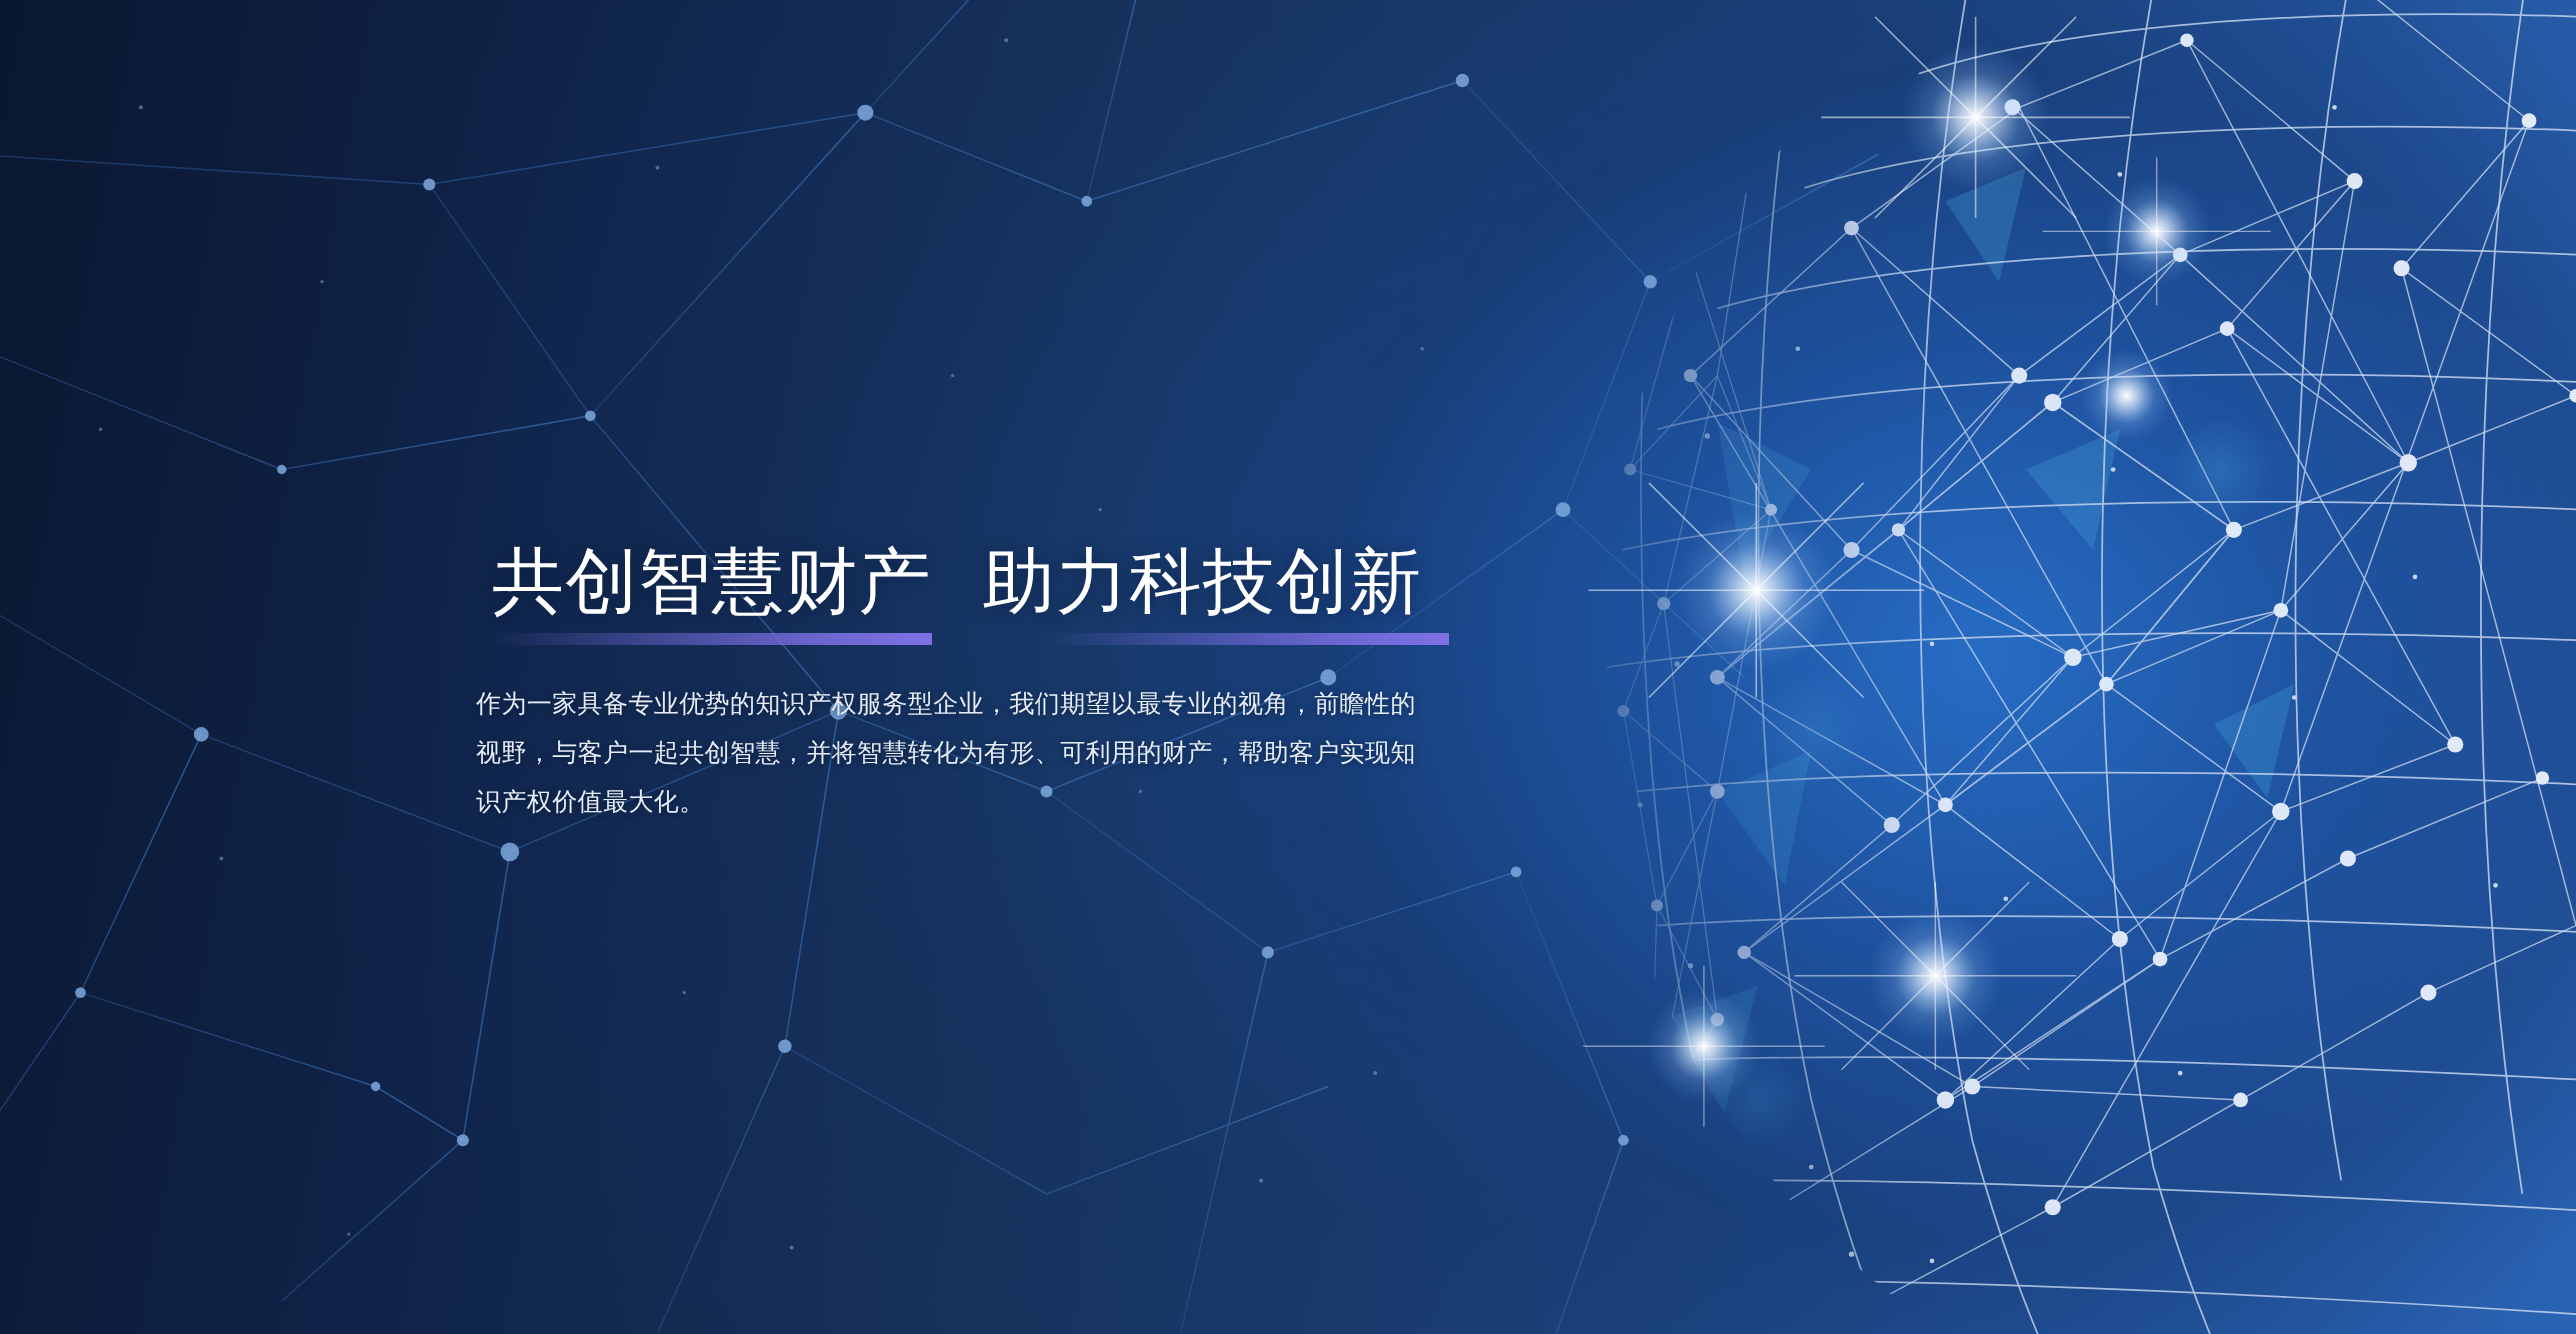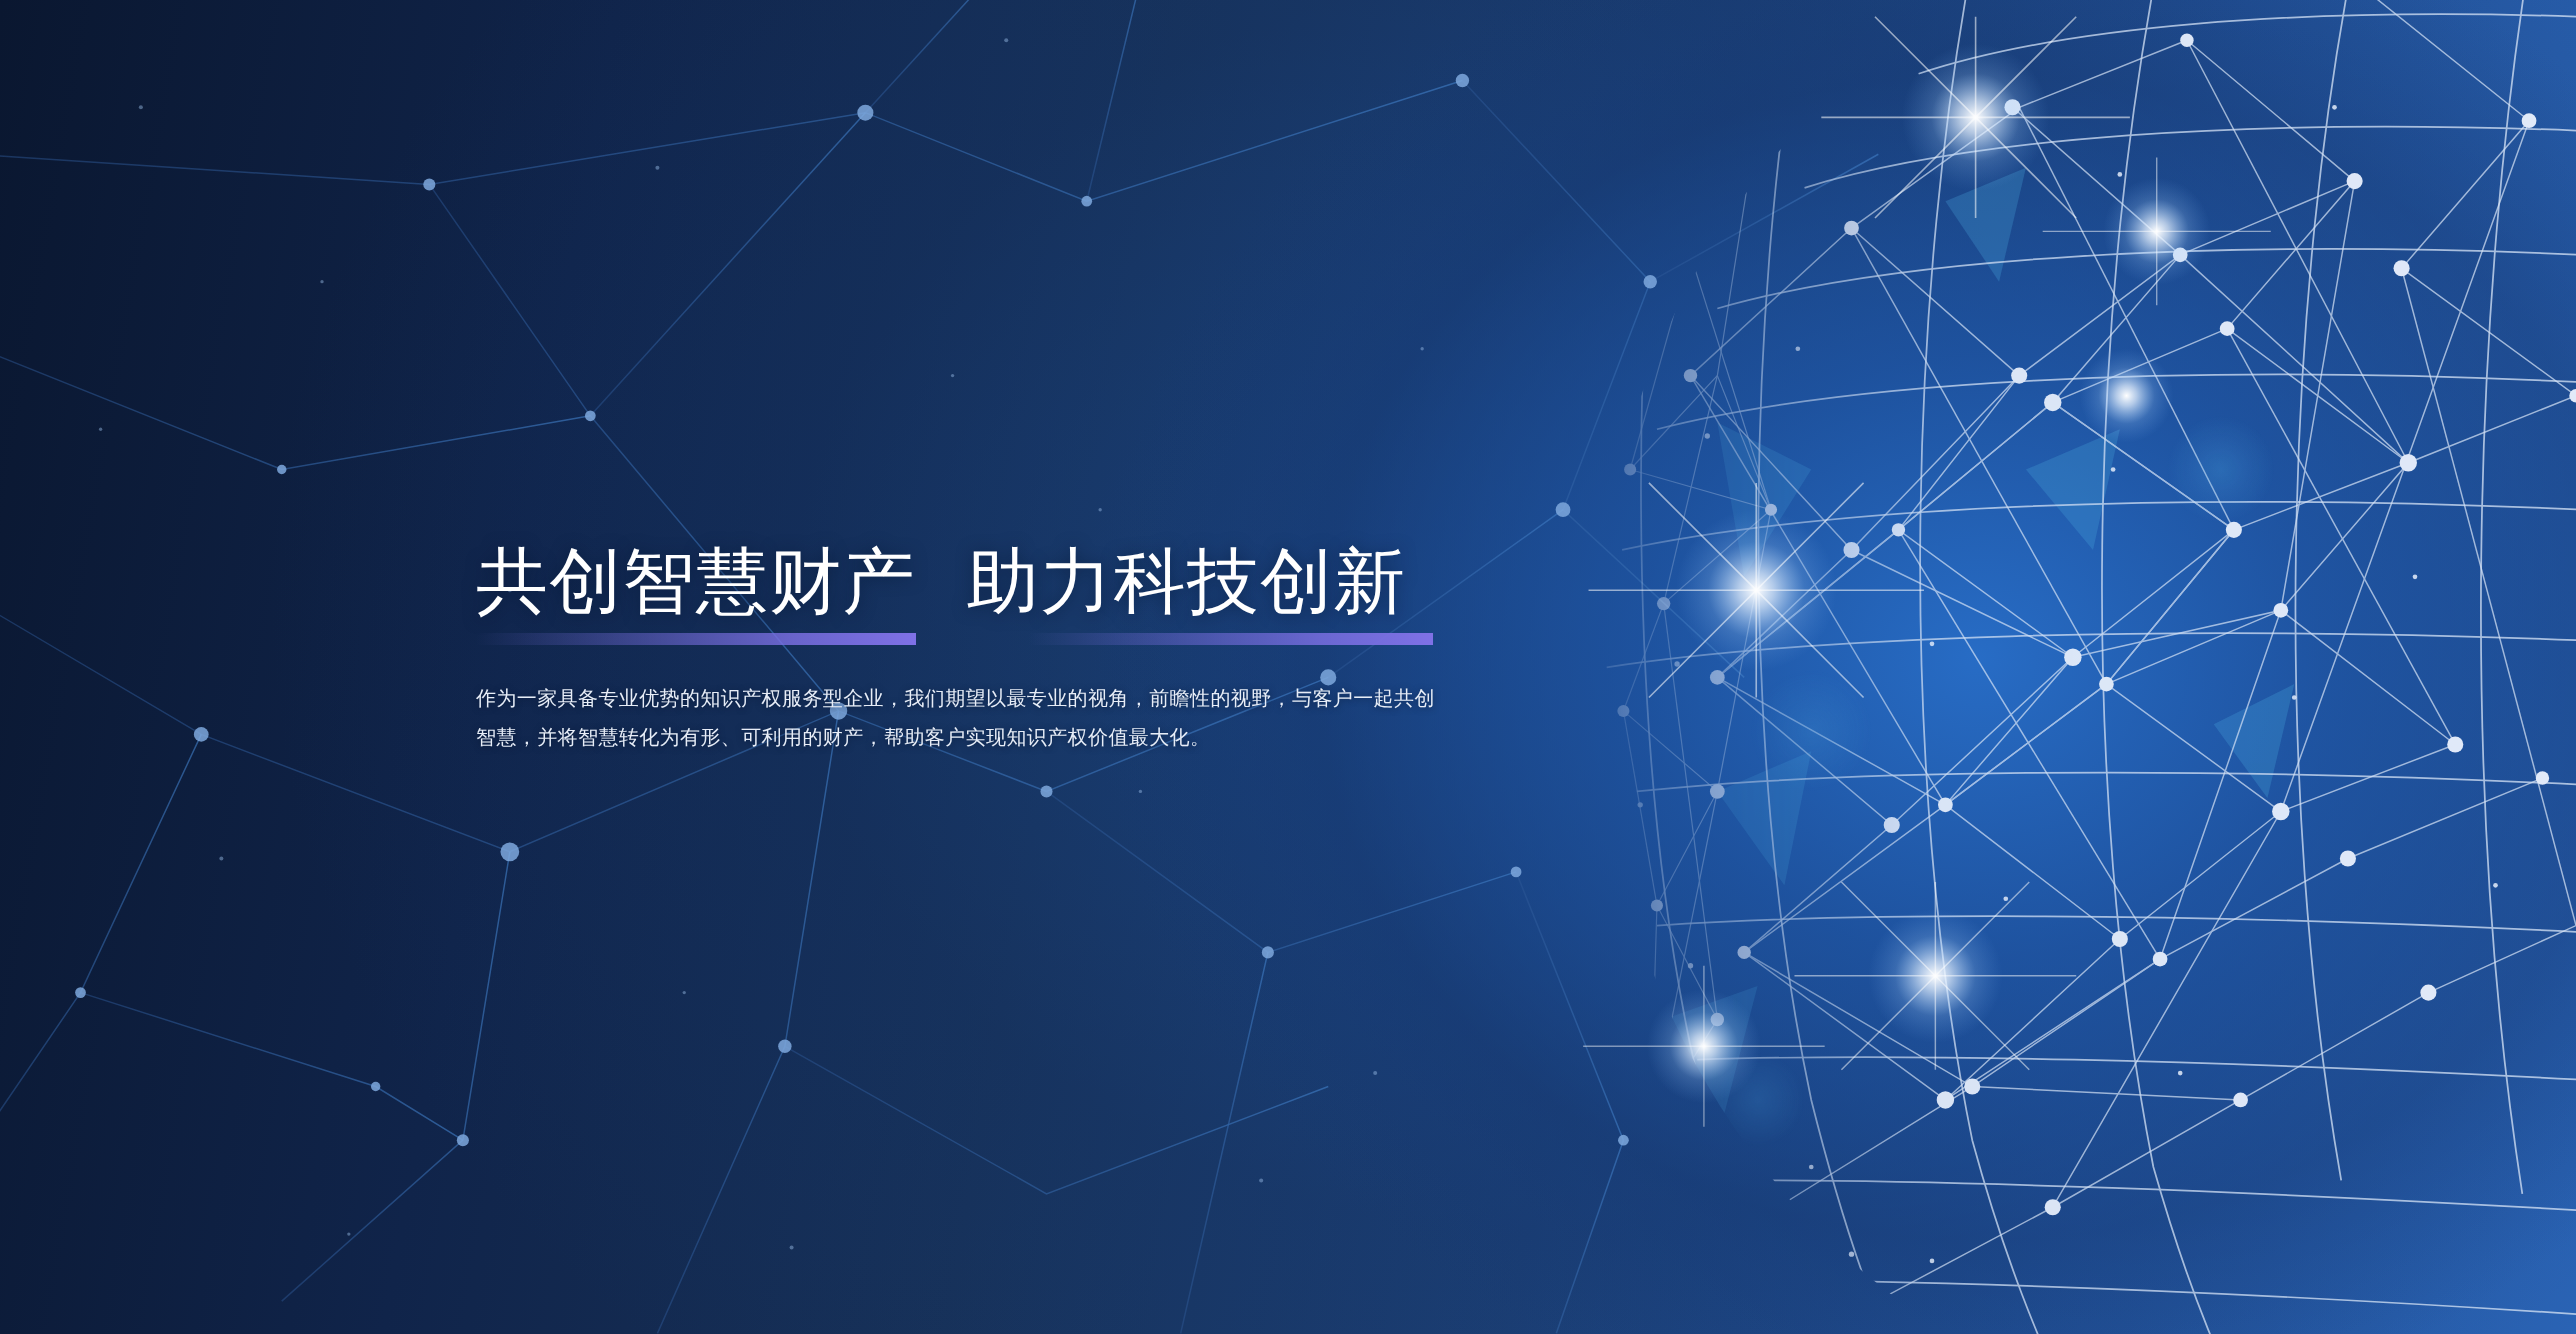--- a/index.html
+++ b/index.html
@@ -35,6 +35,7 @@
     font-weight:400;
     letter-spacing:1.3px;
     text-shadow:0 1.3px 16px rgba(5,20,48,0.55);
+    margin-left:16px;
   }
   .seg{position:relative;display:inline-block;}
   .seg + .seg{margin-left:51px;}

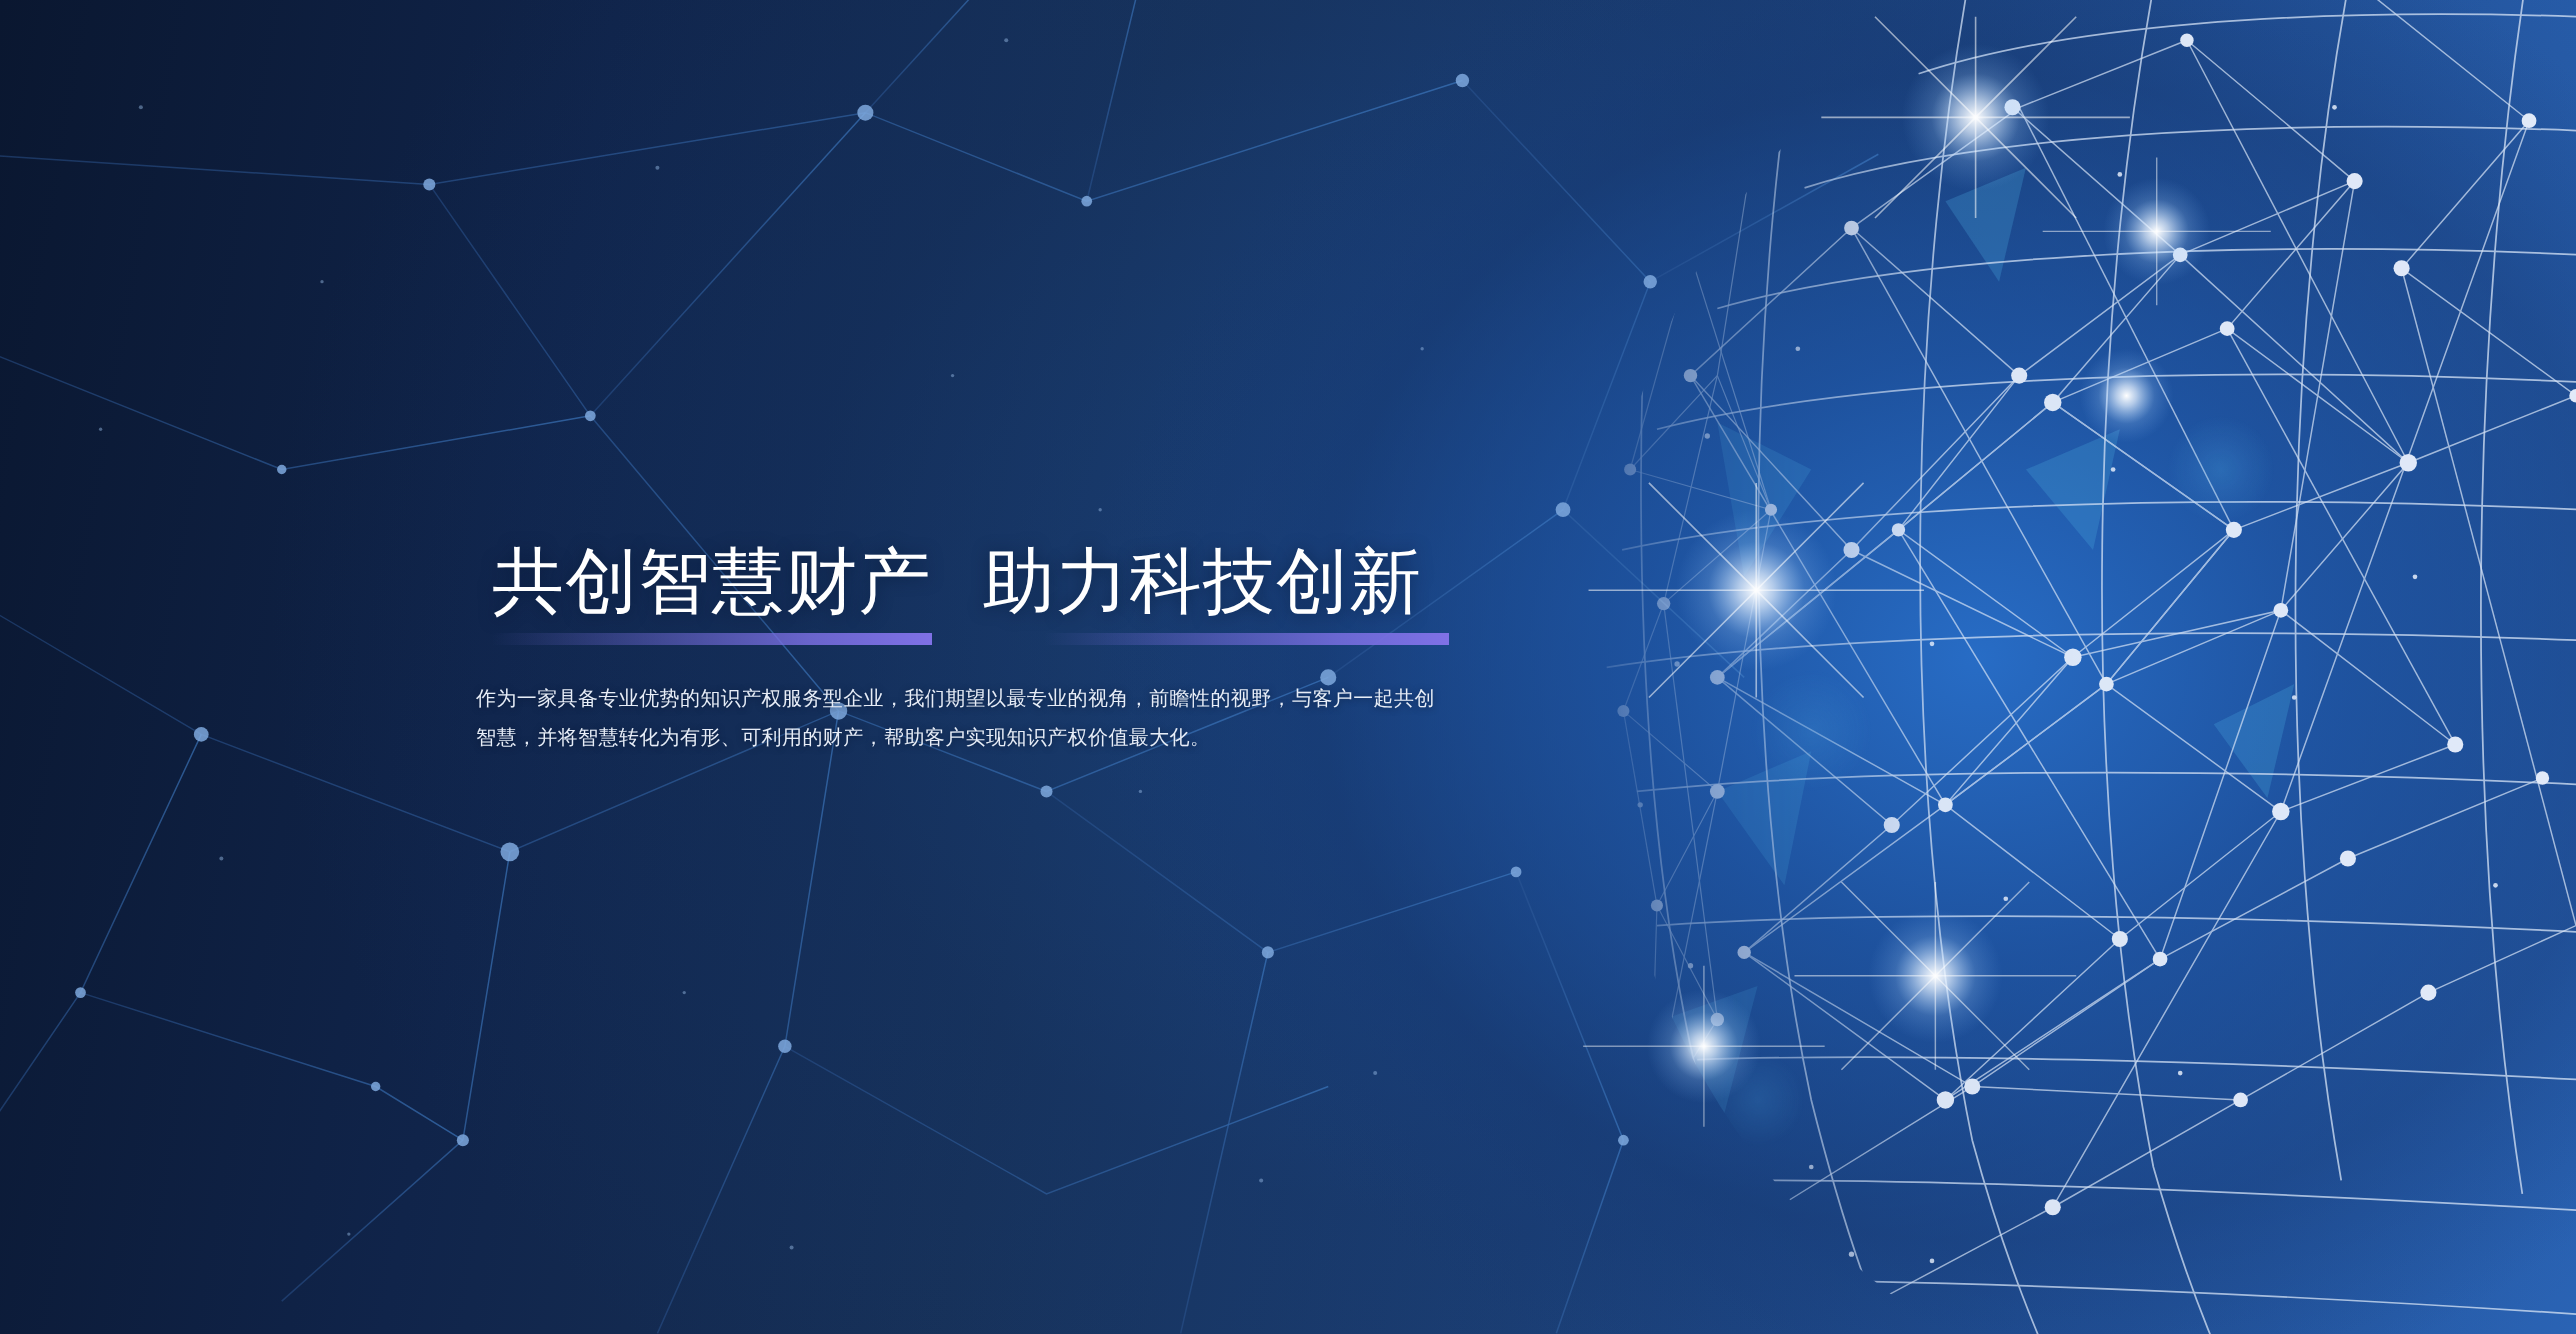--- a/index.html
+++ b/index.html
@@ -51,7 +51,7 @@
   .bodytext{
     margin-top:62px;
     color:#e7edf7;
-    font-size:20px;
+    font-size:25px;
     line-height:1.95;
     letter-spacing:0.4px;
     width:959px;

